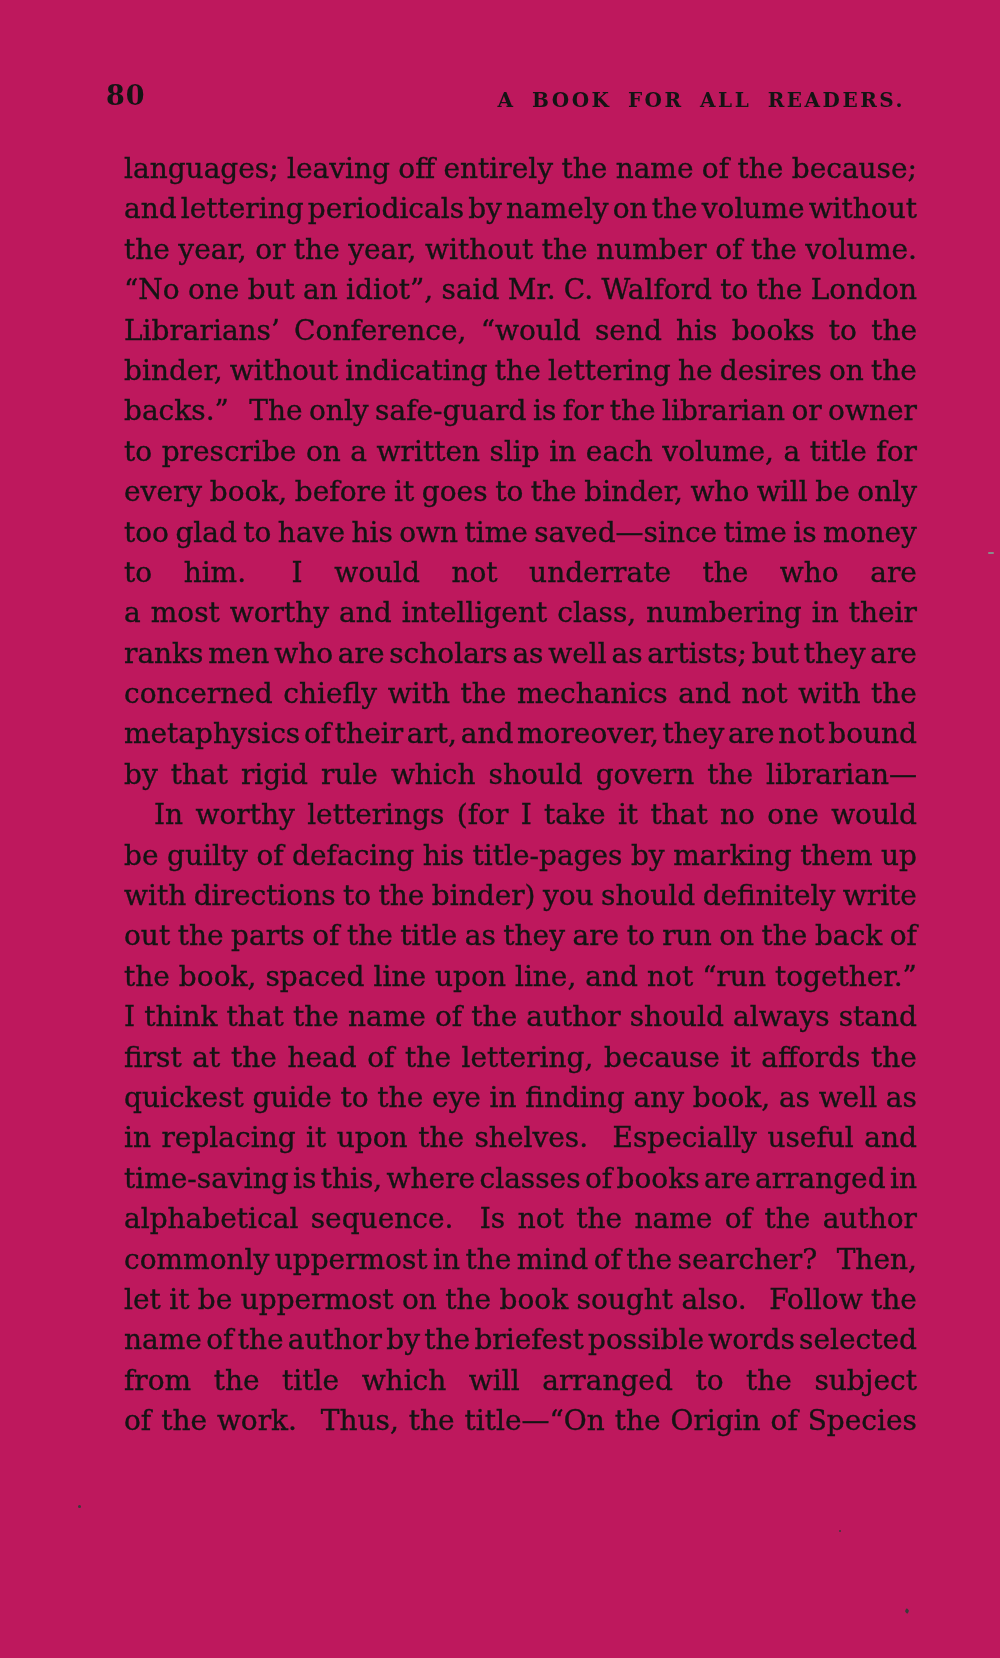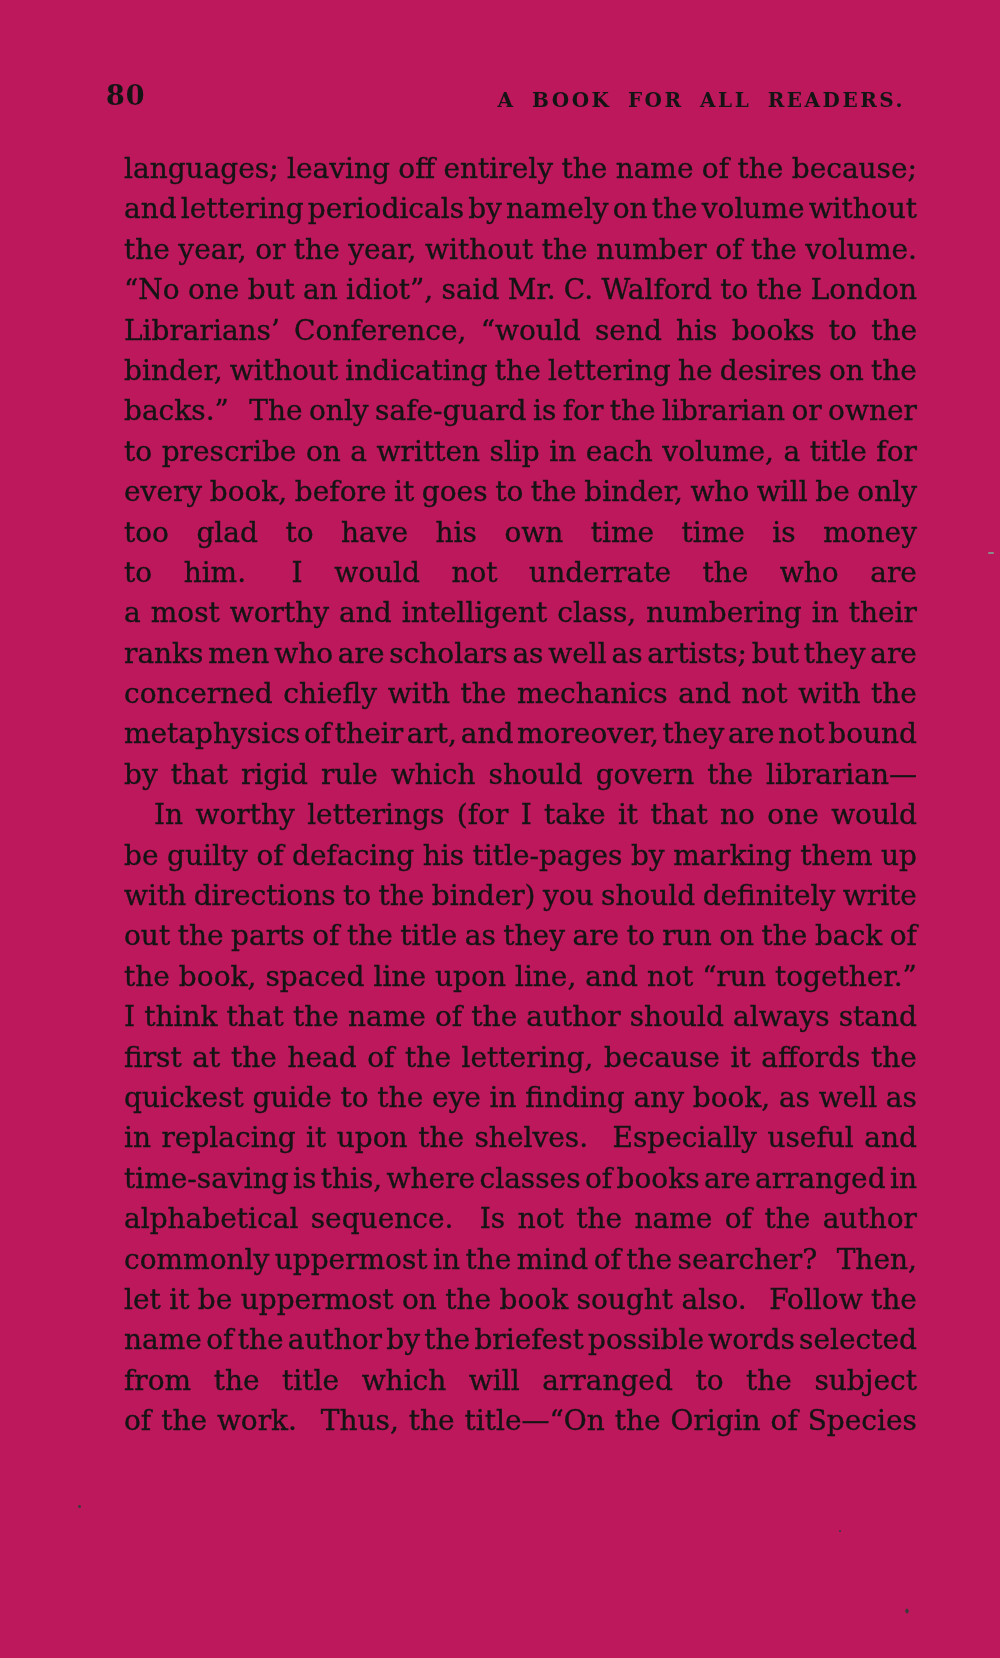--- a/index.html
+++ b/index.html
@@ -202,6 +202,7 @@
         <span>his</span>
         <span>own</span>
         <span>time</span>
+        <span>saved—since</span>
         <span>time</span>
         <span>is</span>
         <span>money</span>

